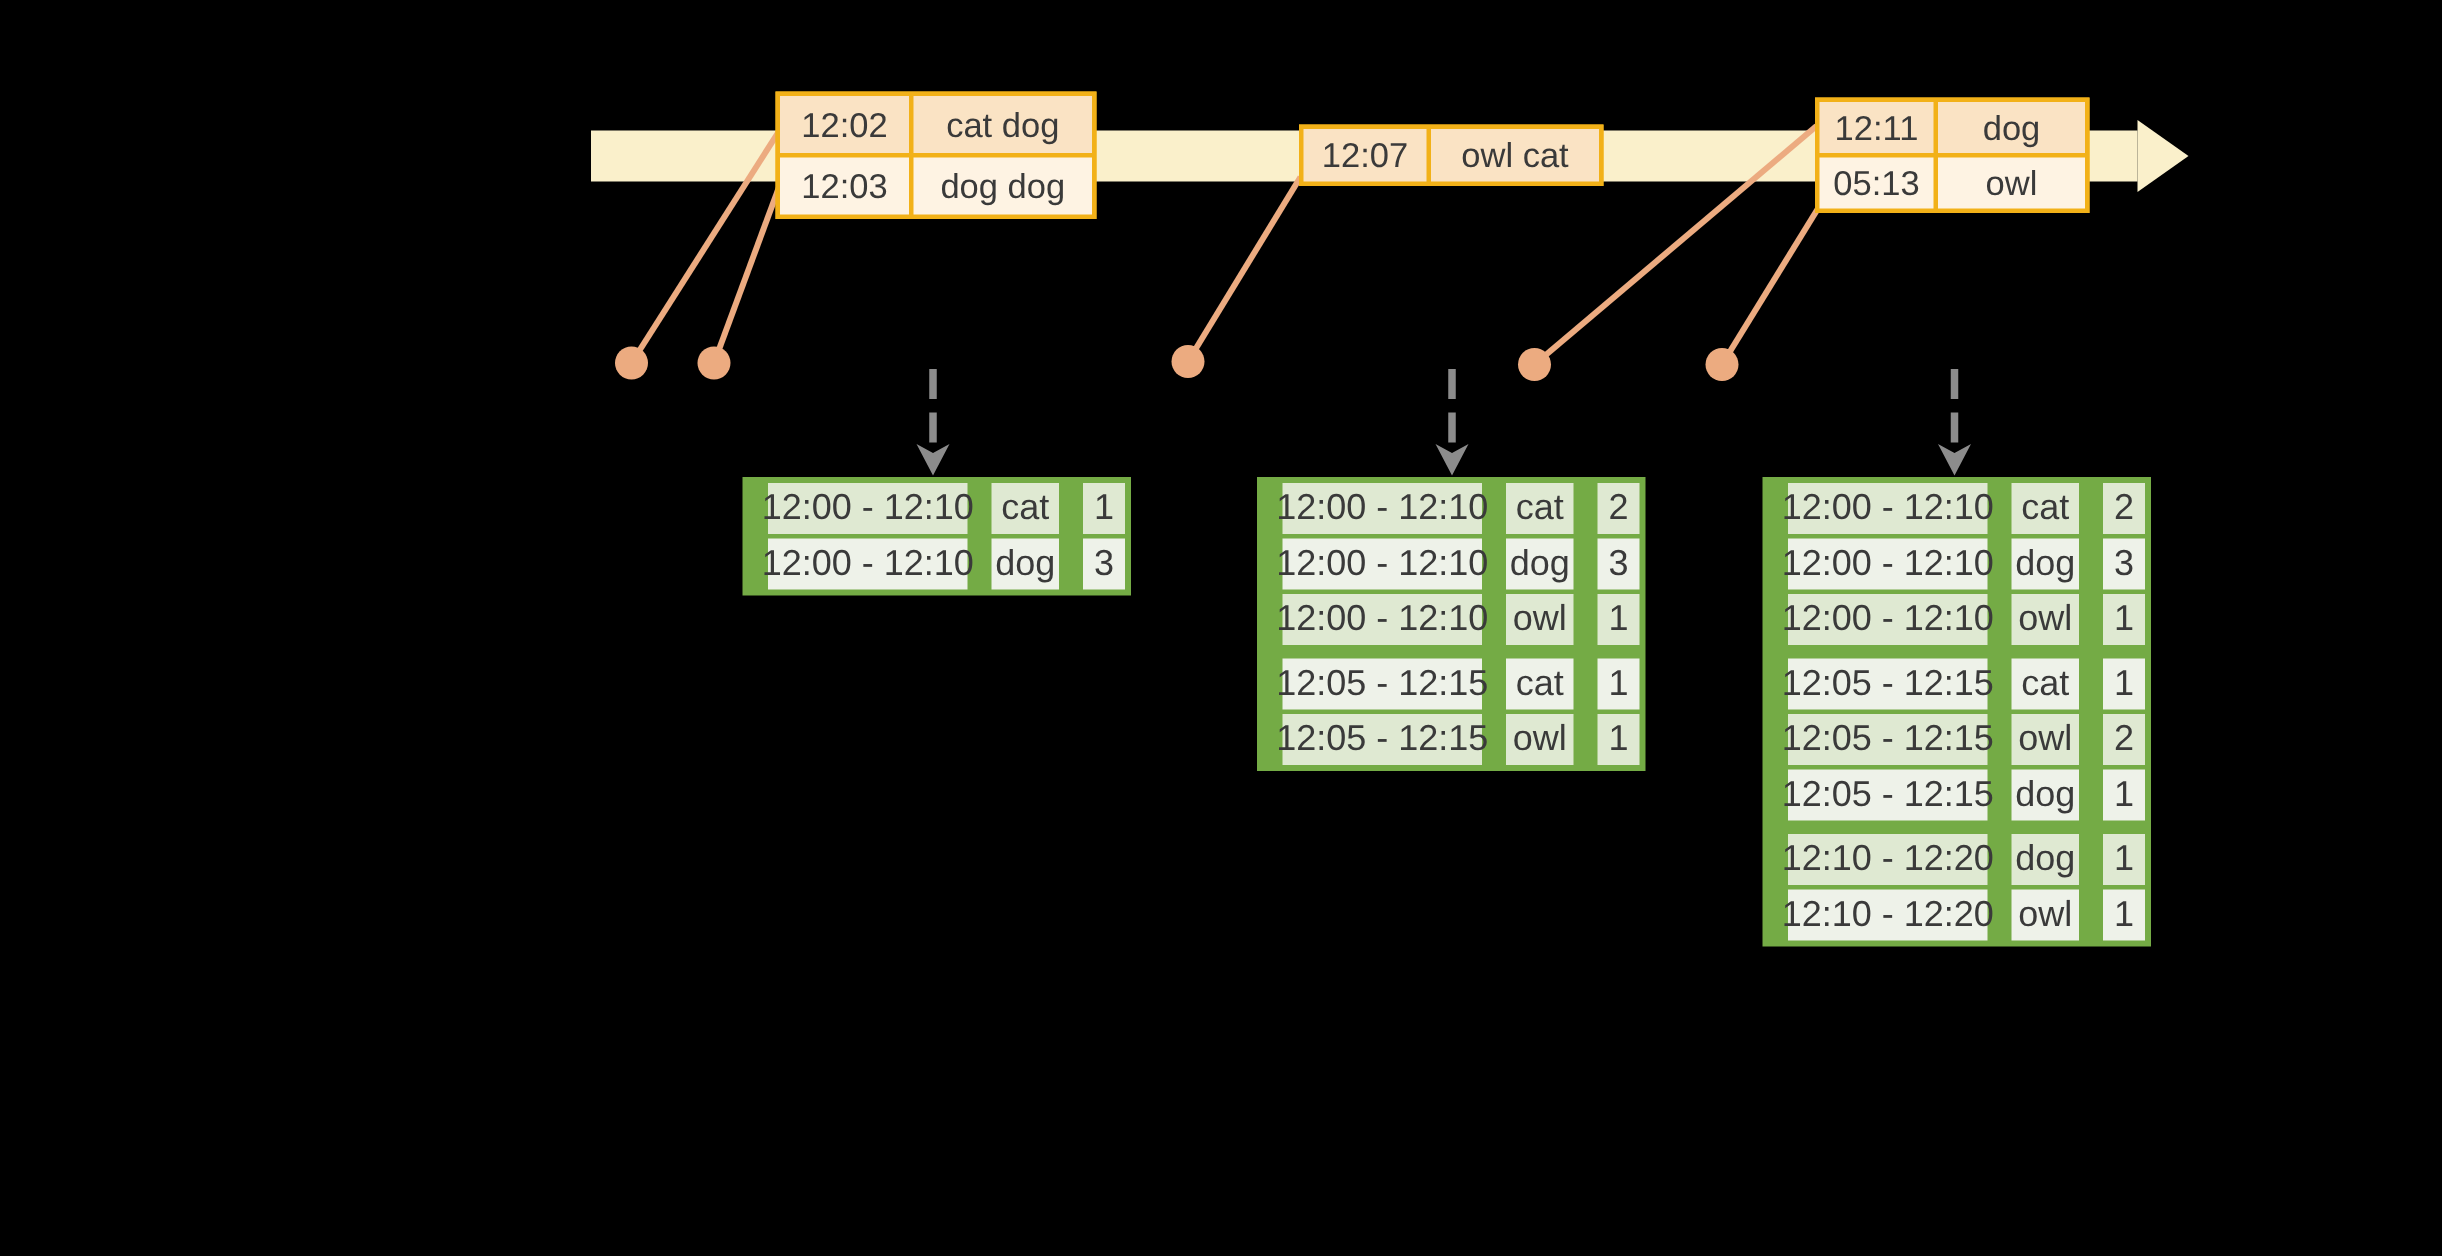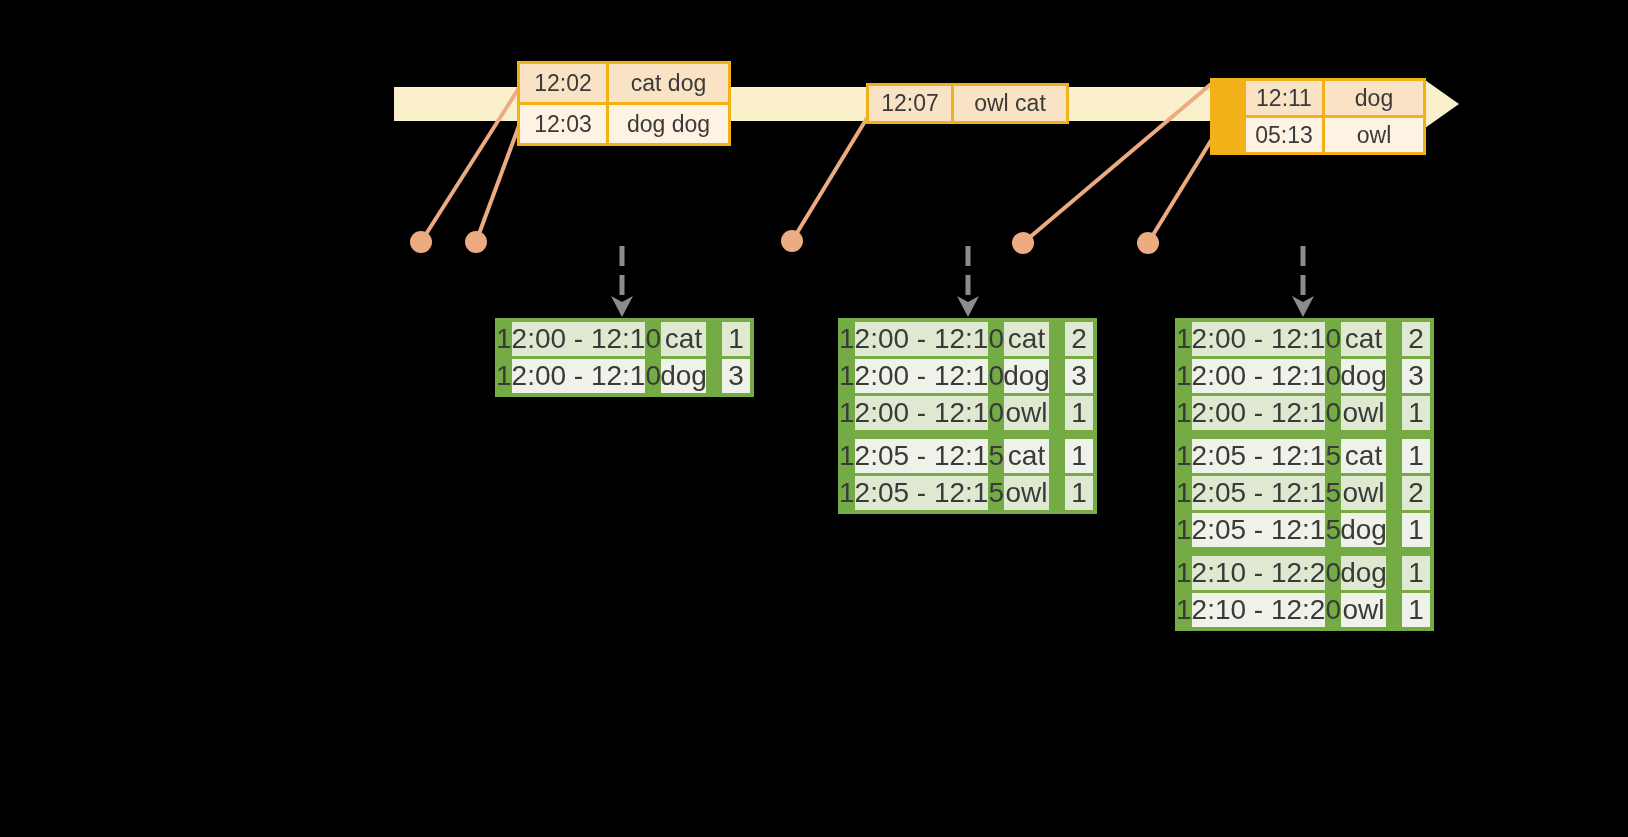--- a/index.html
+++ b/index.html
@@ -39,7 +39,7 @@
   }
   .eb1{left:517px;top:61px;grid-template-columns:86px 119px;grid-auto-rows:38px;}
   .eb2{left:866px;top:83px;grid-template-columns:82px 112px;grid-auto-rows:35px;text-align:right;}
-  .eb3{left:1210px;top:78px;grid-template-columns:76px 98px;grid-auto-rows:34px;padding-left:33px;}
+  .eb3{left:1210px;top:65px;grid-template-columns:76px 98px;grid-auto-rows:34px;}
   .ecell{
     display:flex;align-items:center;justify-content:center;
     font-size:23px;line-height:1;white-space:nowrap;

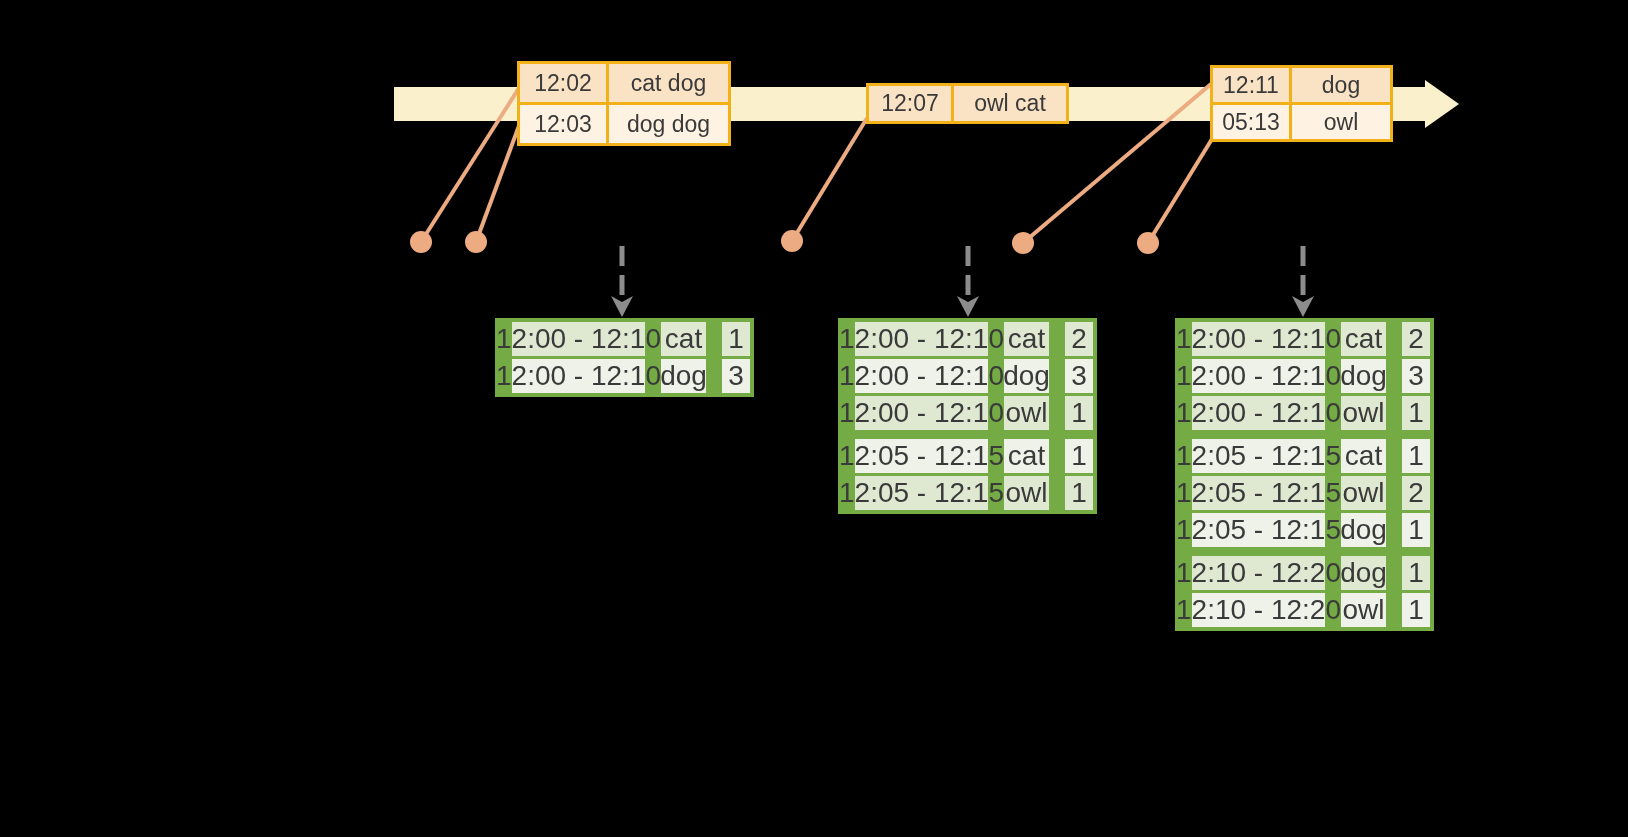--- a/index.html
+++ b/index.html
@@ -59,7 +59,7 @@
   .rrow{display:grid;grid-template-columns:146px 58px 41px;gap:3px;height:34px;}
   .rcell{
     display:flex;align-items:center;justify-content:center;
-    font-size:28px;line-height:1;white-space:nowrap;margin-left:13px;
+    font-size:24px;line-height:1;white-space:nowrap;margin-left:13px;
   }
   .rr-dark .rcell{background:var(--table-row-dark);}
   .rr-light .rcell{background:var(--table-row-light);}

